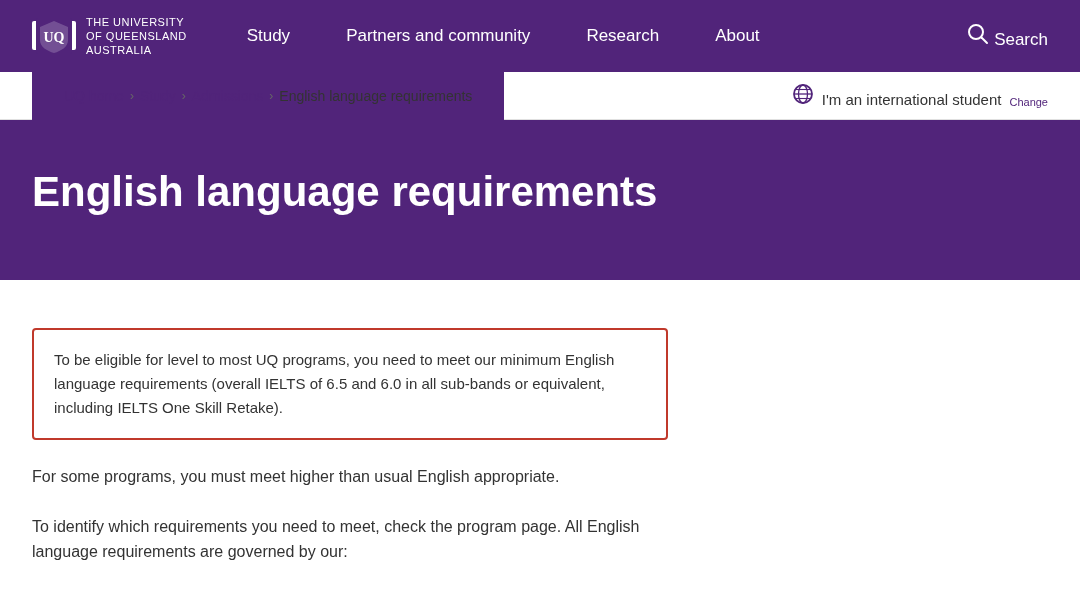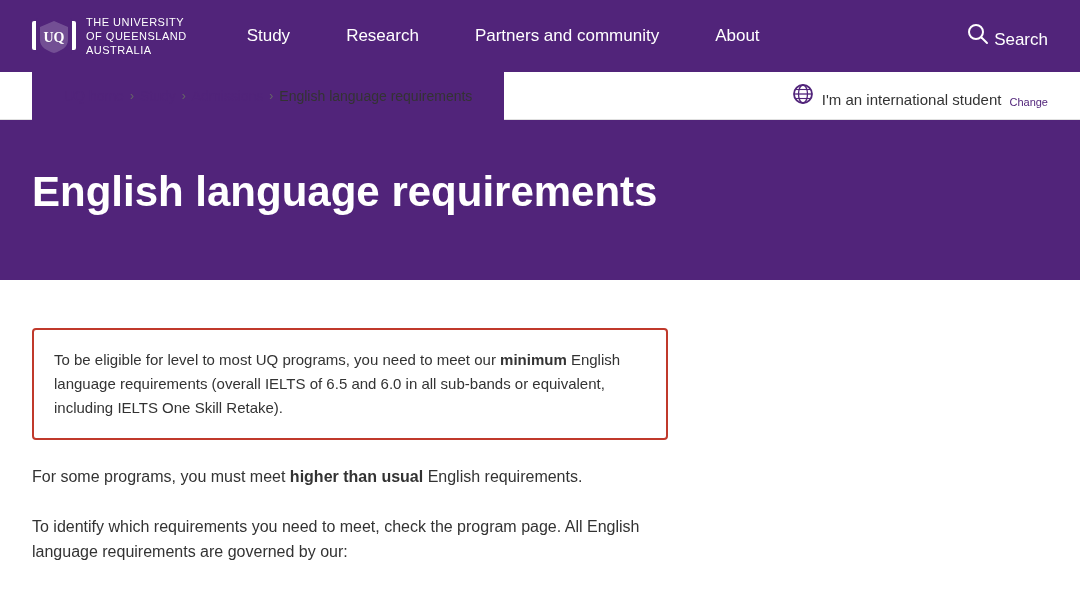--- a/index.html
+++ b/index.html
@@ -160,8 +160,8 @@
 
   <div class="nav-links">
     <a class="nav-link">Study</a>
+    <a class="nav-link">Partners and community</a>
     <a class="nav-link">Research</a>
-    <a class="nav-link">Partners and community</a>
     <a class="nav-link">About</a>
   </div>
 

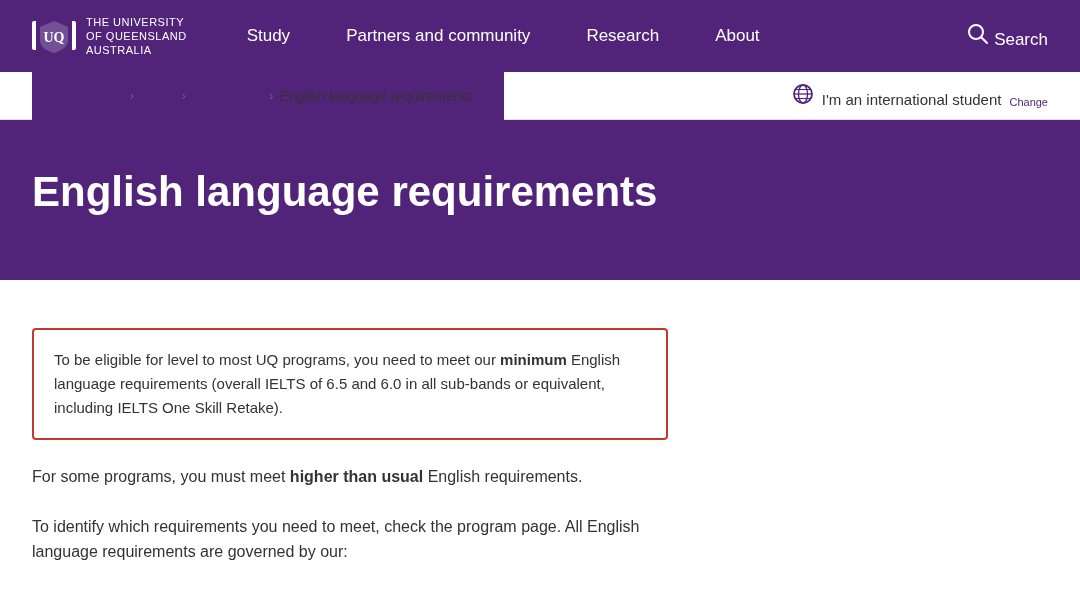--- a/index.html
+++ b/index.html
@@ -137,7 +137,7 @@
       line-height: 1.6;
       color: #333;
     }
-    .bold { font-weight: bold; }
+    .bold { font-weight: normal; }
   </style>
 </head>
 <body>

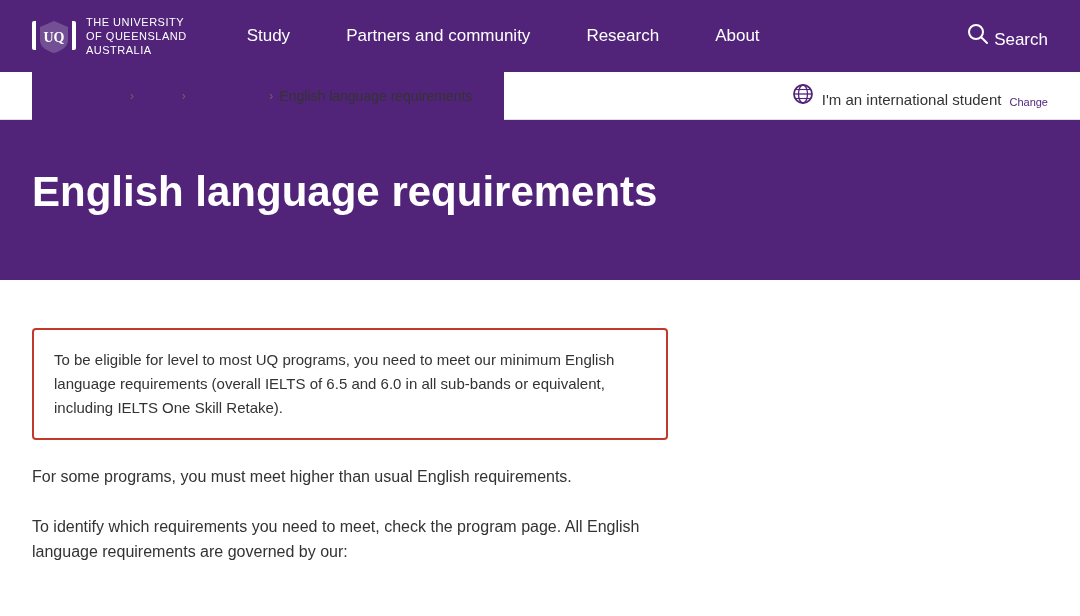--- a/index.html
+++ b/index.html
@@ -213,7 +213,7 @@
   </div>
 
   <p>
-    <span>For some programs, you must meet </span><span class="bold">higher than usual</span><span> English requirements.</span>
+    <span>For some programs, you must meet </span><span class="bold">higher than usual</span><span> English appropriate.</span>
   </p>
 
   <p>To identify which requirements you need to meet, check the program page. All English language requirements are governed by our:</p>

